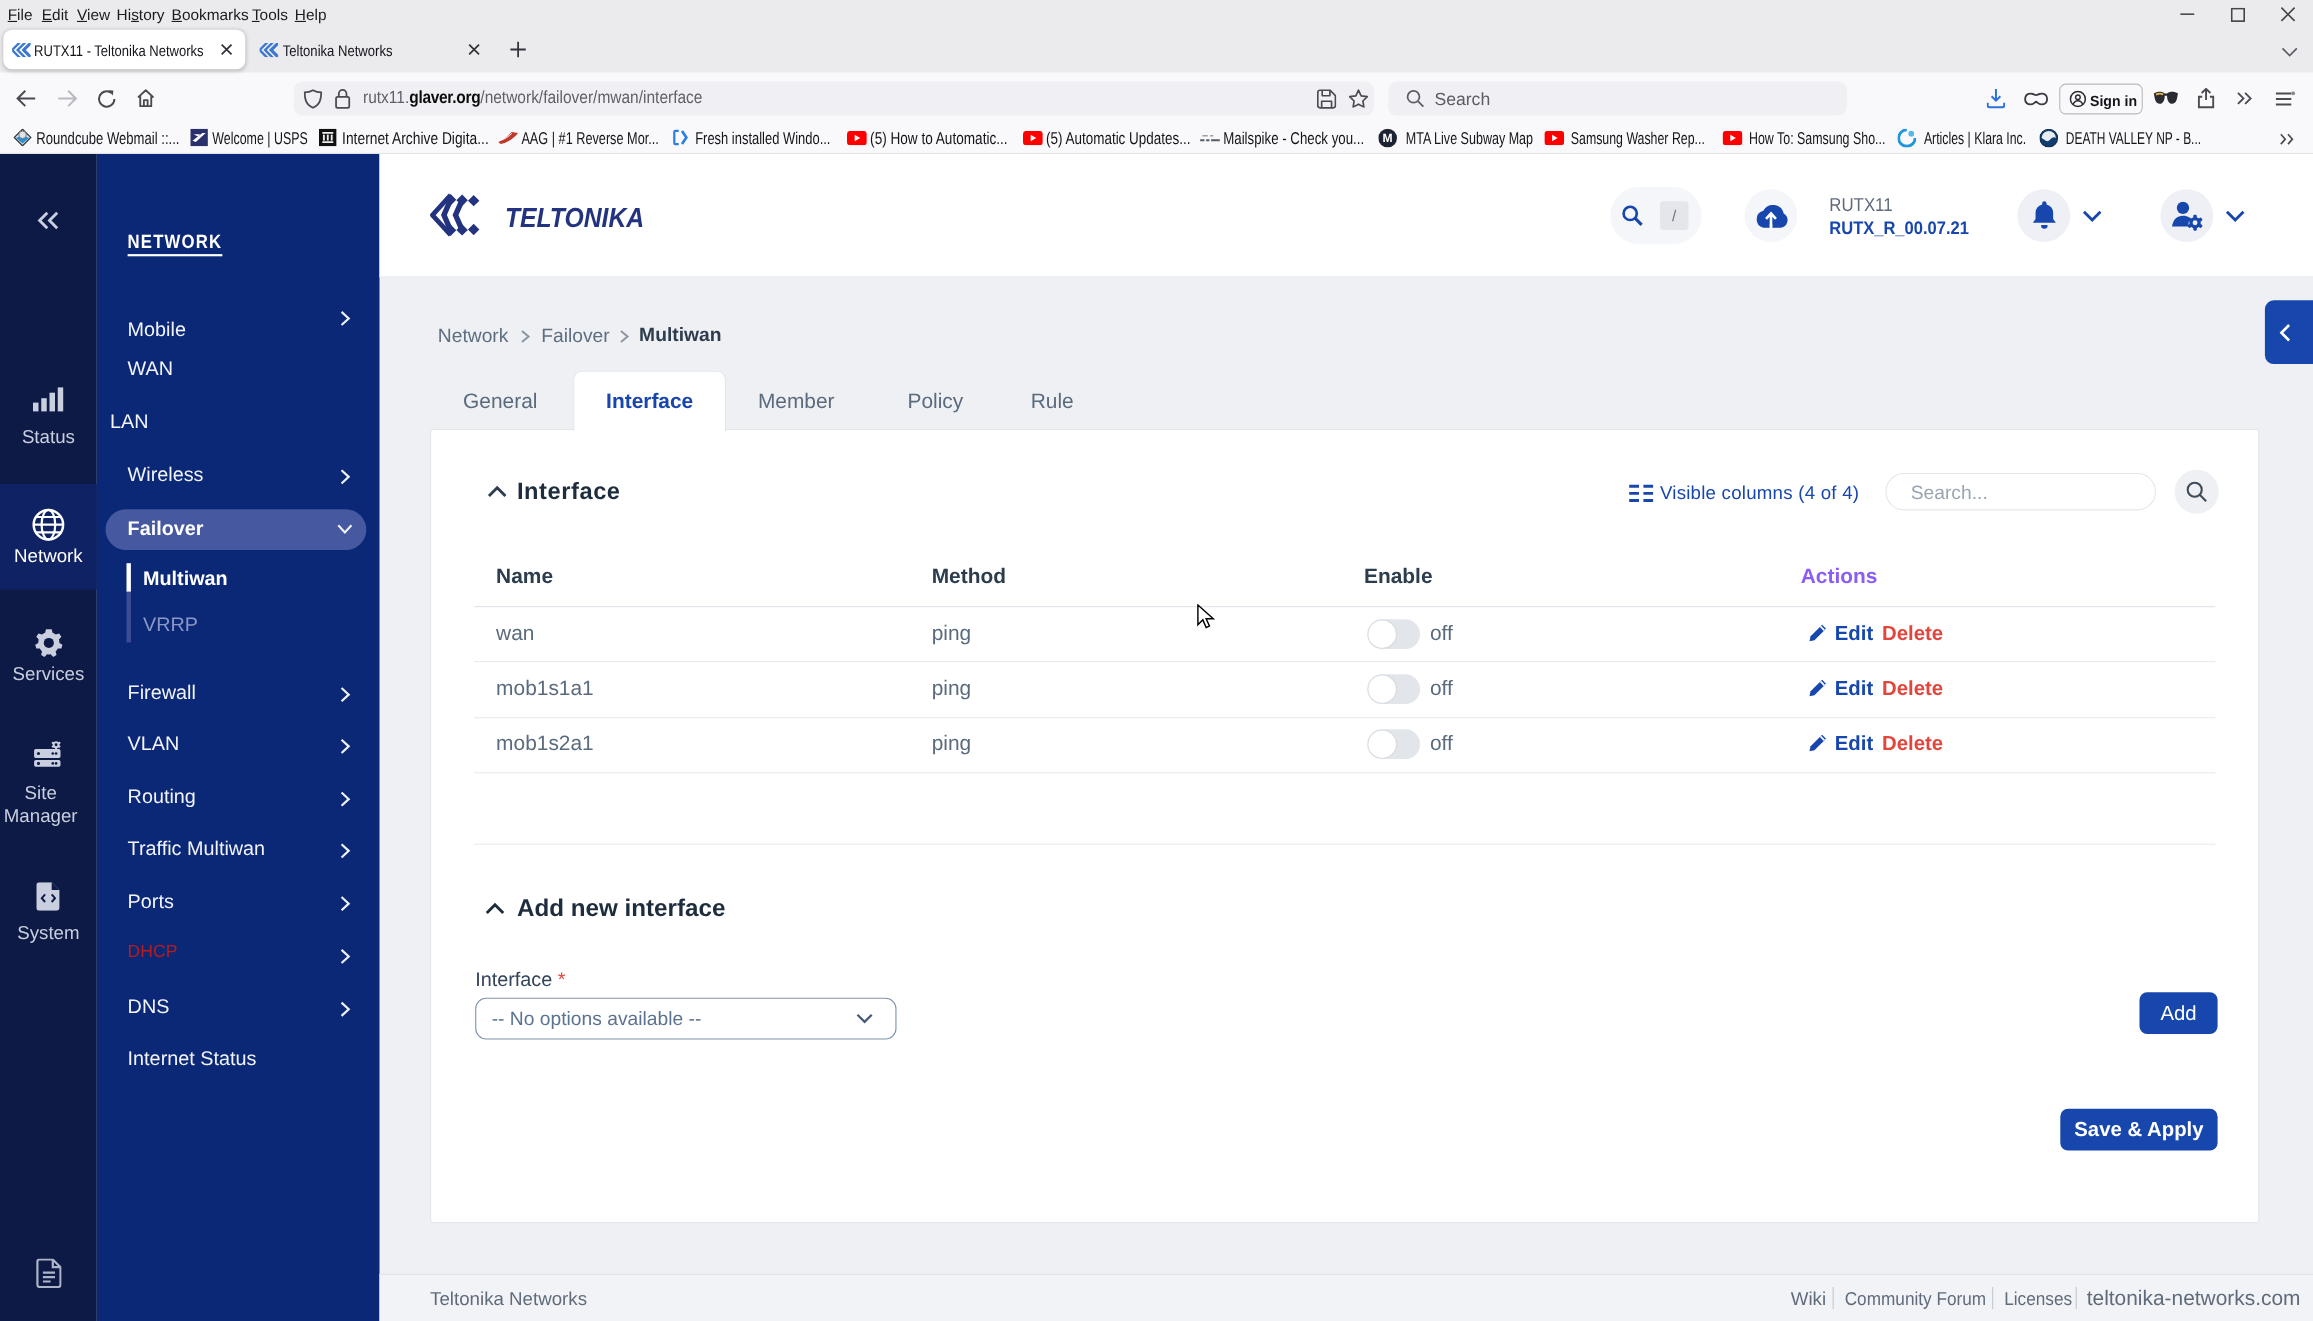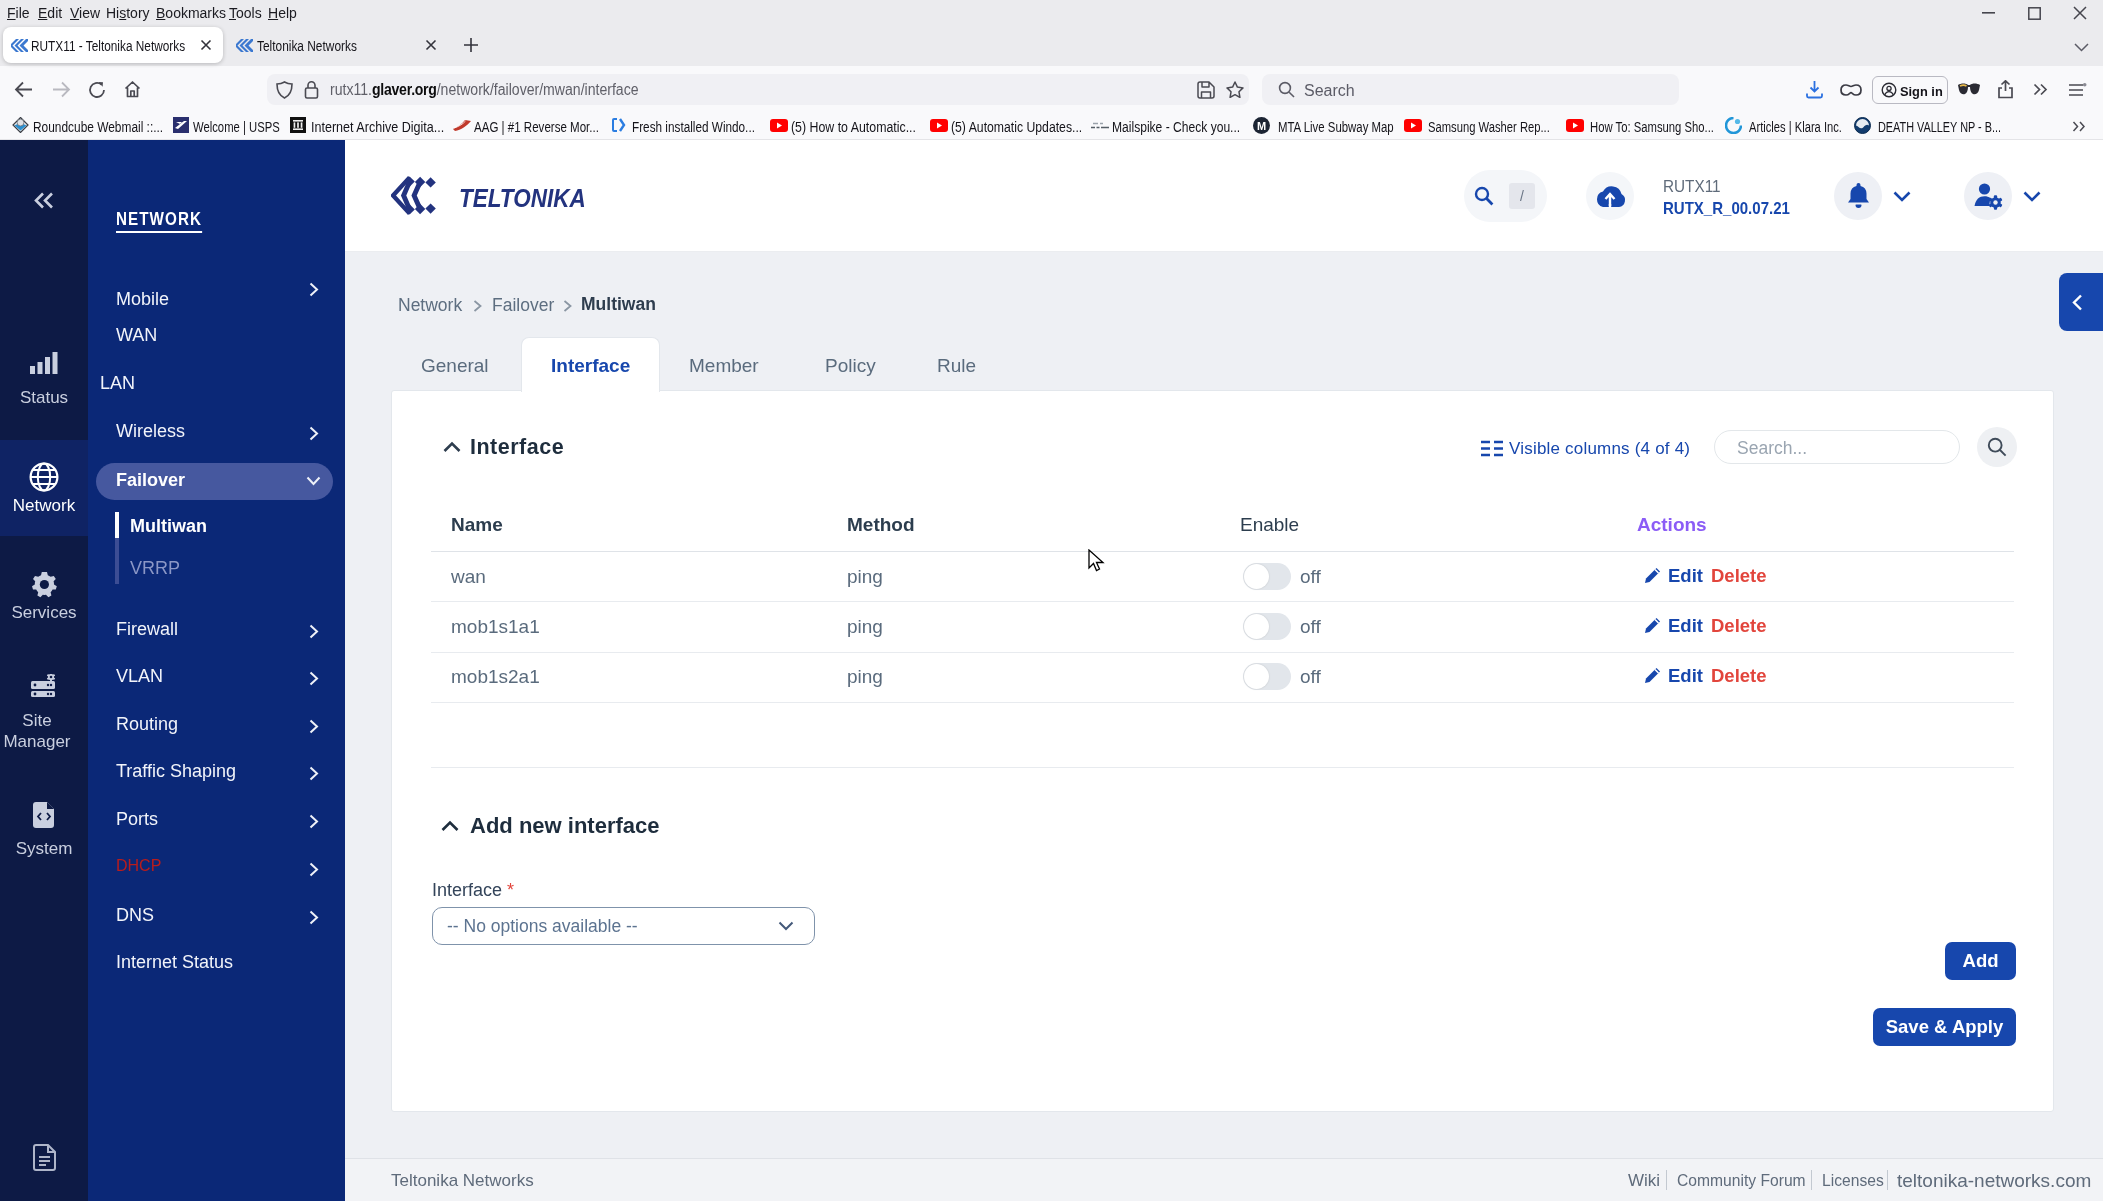--- a/index.html
+++ b/index.html
@@ -420,7 +420,7 @@
 
 <div class="a nw" style="left:451px;top:514px;font-size:19px;font-weight:bold;color:#2c3d4e;z-index:5;">Name</div>
 <div class="a nw" style="left:847px;top:514px;font-size:19px;font-weight:bold;color:#2c3d4e;z-index:5;">Method</div>
-<div class="a nw" style="left:1240px;top:514px;font-size:19px;font-weight:normal;color:#2c3d4e;z-index:5;">Enable</div>
+<div class="a nw" style="left:1240px;top:514px;font-size:19px;font-weight:bold;color:#2c3d4e;z-index:5;">Enable</div>
 <div class="a nw" style="left:1637px;top:514px;font-size:19px;font-weight:bold;color:#8b5cf6;z-index:5;">Actions</div>
 <div class="a" style="left:431px;top:551px;width:1583px;height:1px;background:#dfe3e8;z-index:5;"></div>
 <div class="a" style="left:431px;top:601px;width:1583px;height:1px;background:#e8ebef;z-index:5;"></div>

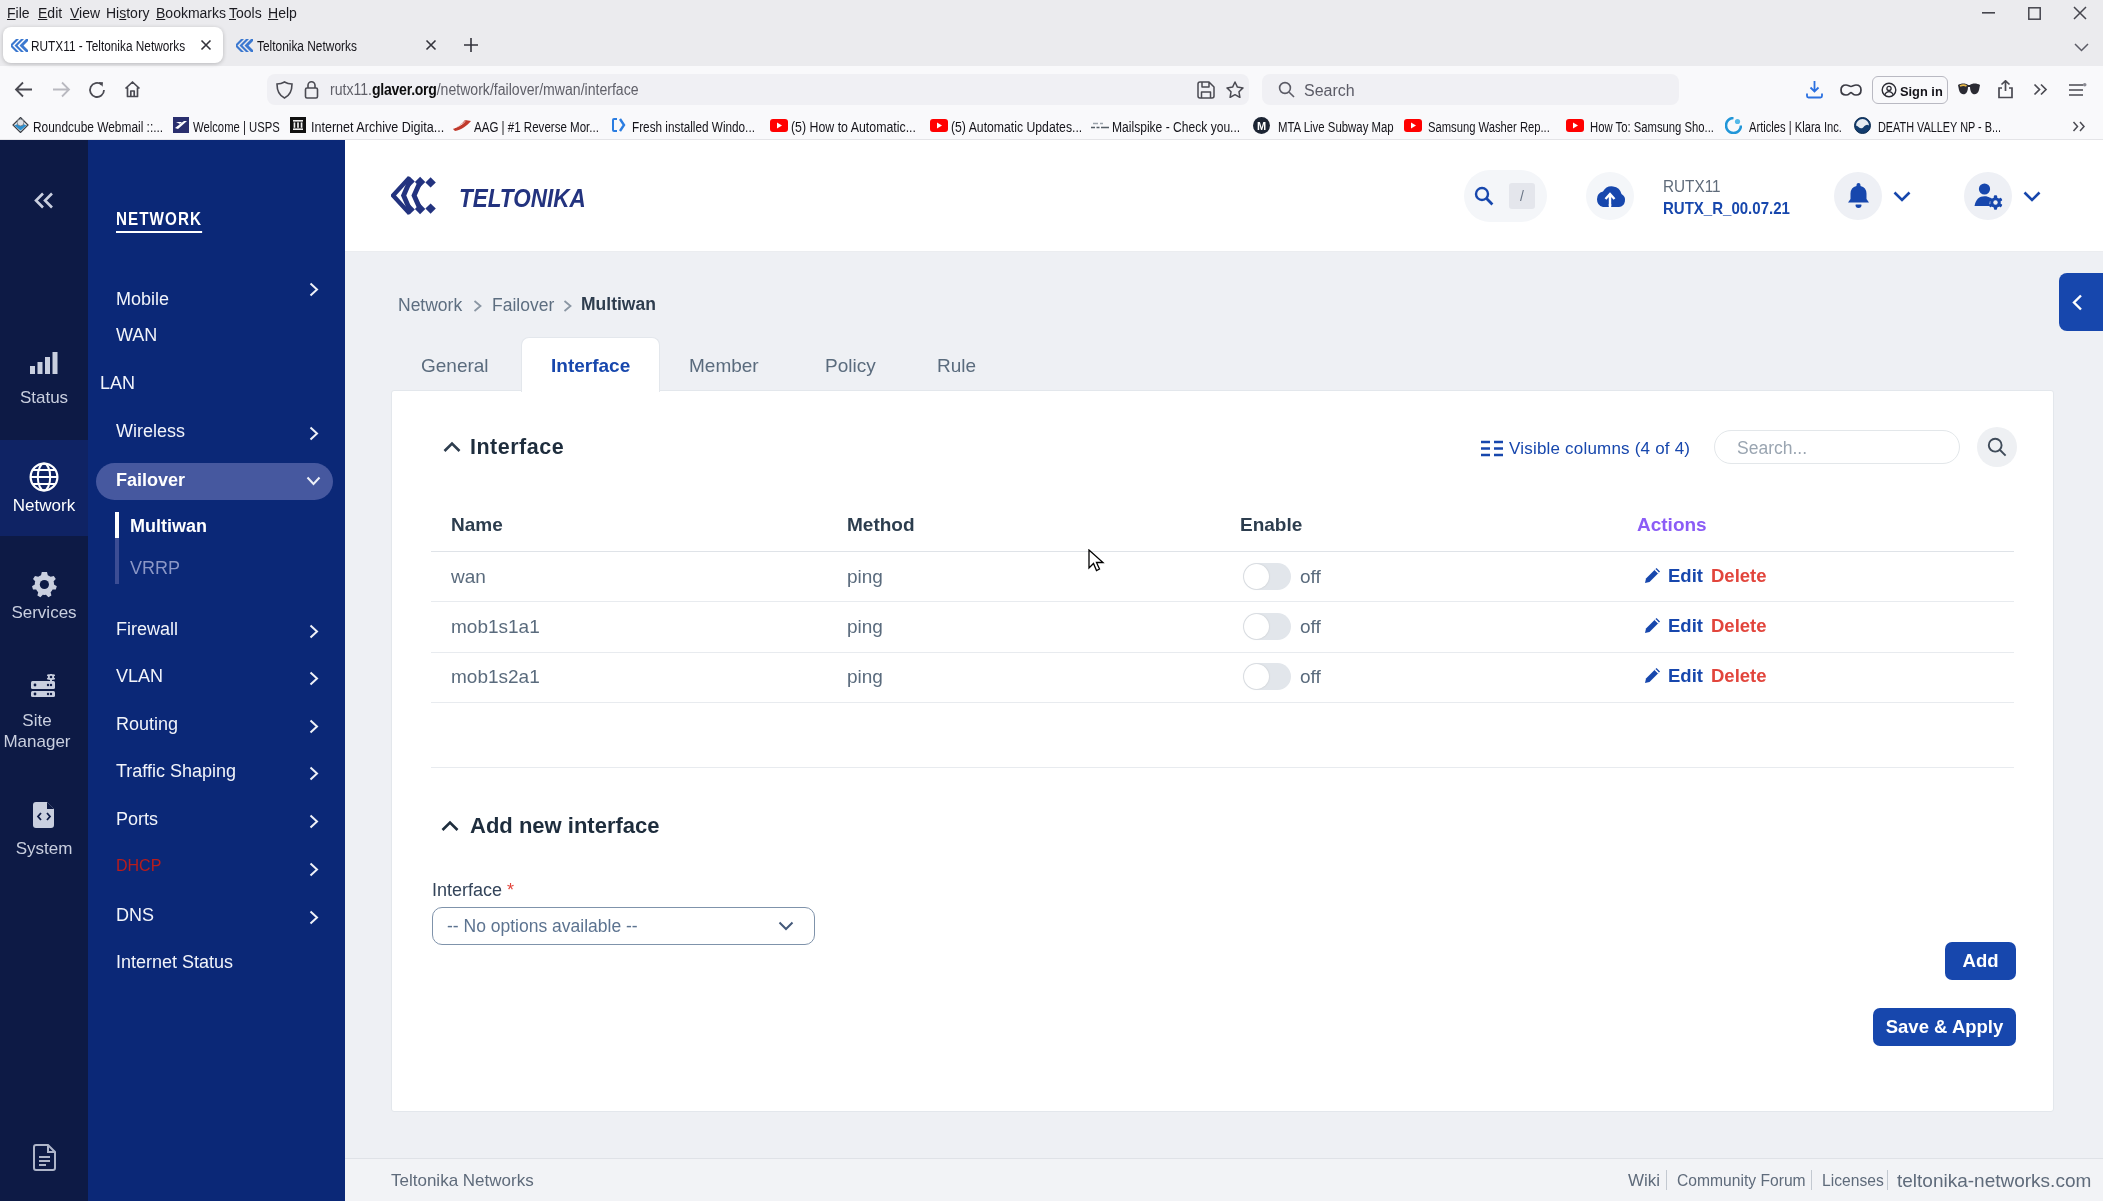--- a/index.html
+++ b/index.html
@@ -304,7 +304,7 @@
 <svg class="a" style="left:309px;top:719px" width="10" height="15" viewBox="0 0 10 15">
       <path d="M1.5 1.5 L8 7.5 L1.5 13.5" stroke="#eef1f8" stroke-width="2" fill="none"></path>
     </svg>
-<div class="a nw" style="left:116px;top:761px;font-size:18px;color:#f2f4fa;">Traffic Shaping</div>
+<div class="a nw" style="left:116px;top:761px;font-size:18px;color:#f2f4fa;">Traffic Multiwan</div>
 <svg class="a" style="left:309px;top:766px" width="10" height="15" viewBox="0 0 10 15">
       <path d="M1.5 1.5 L8 7.5 L1.5 13.5" stroke="#eef1f8" stroke-width="2" fill="none"></path>
     </svg>

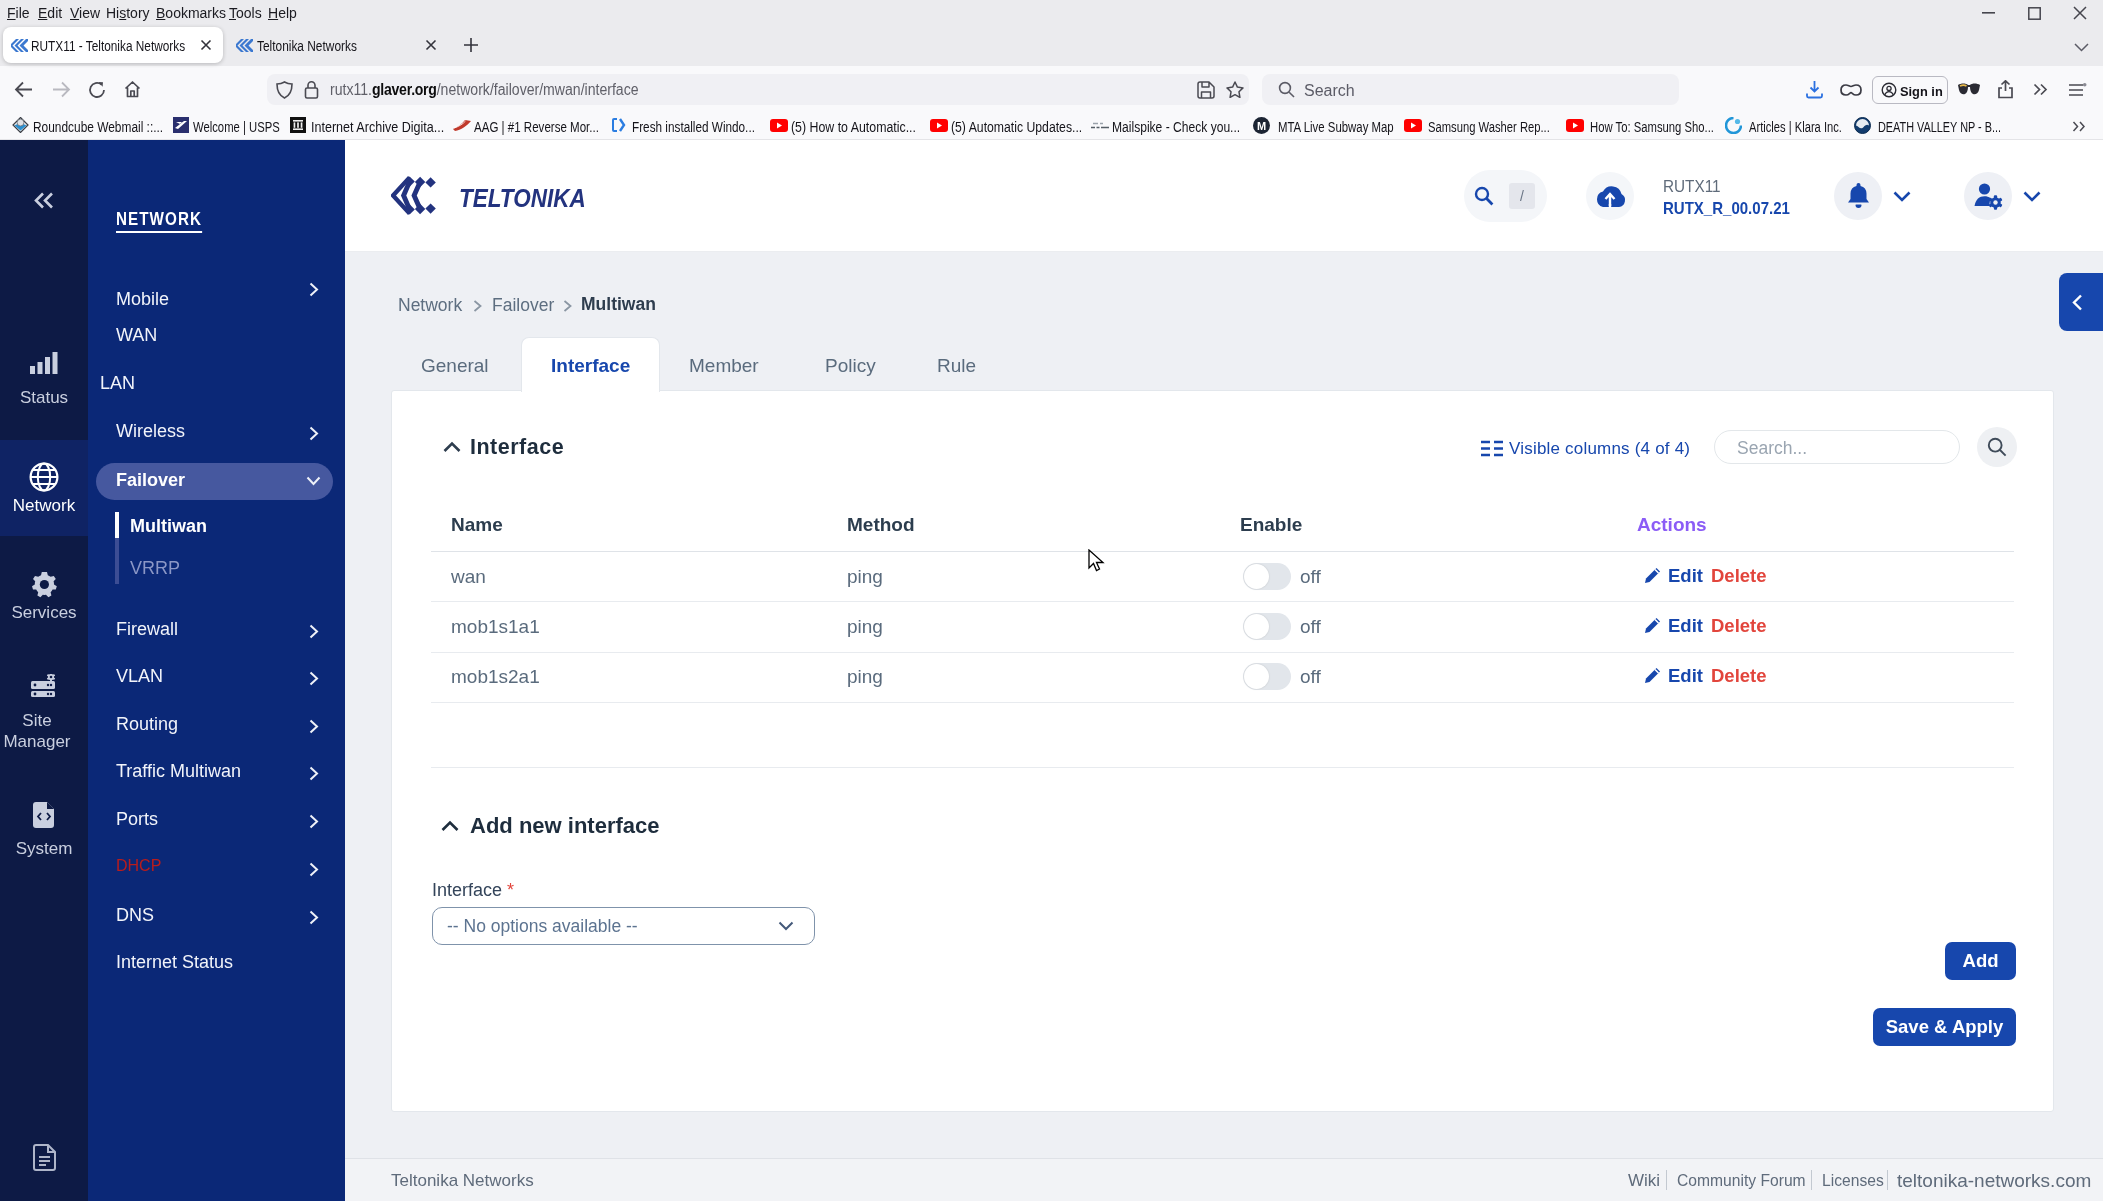--- a/index.html
+++ b/index.html
@@ -478,7 +478,7 @@
 <svg class="a" style="left:778px;top:921px;z-index:6" width="16" height="10" viewBox="0 0 16 10">
       <path d="M1.5 1.5 L8 8 L14.5 1.5" stroke="#44597a" stroke-width="2" fill="none"></path>
     </svg>
-<div class="a" style="left:1945px;top:902px;width:71px;height:38px;background:#1747ad;border-radius:7px;color:#fff;font-weight:bold;font-size:18.5px;text-align:center;line-height:38px;z-index:5;margin-top:40px;">Add</div>
+<div class="a" style="left:1945px;top:902px;width:71px;height:38px;background:#1747ad;border-radius:7px;color:#fff;font-weight:normal;font-size:18.5px;text-align:center;line-height:38px;z-index:5;">Add</div>
 <div class="a" style="left:1873px;top:1008px;width:143px;height:38px;background:#1747ad;border-radius:7px;color:#fff;font-weight:bold;font-size:18.5px;text-align:center;line-height:38px;z-index:5;">Save &amp; Apply</div>
 
 <div class="a" style="left:2059px;top:273px;width:44px;height:58px;background:#1747ad;border-radius:8px 0 0 8px;"></div>

